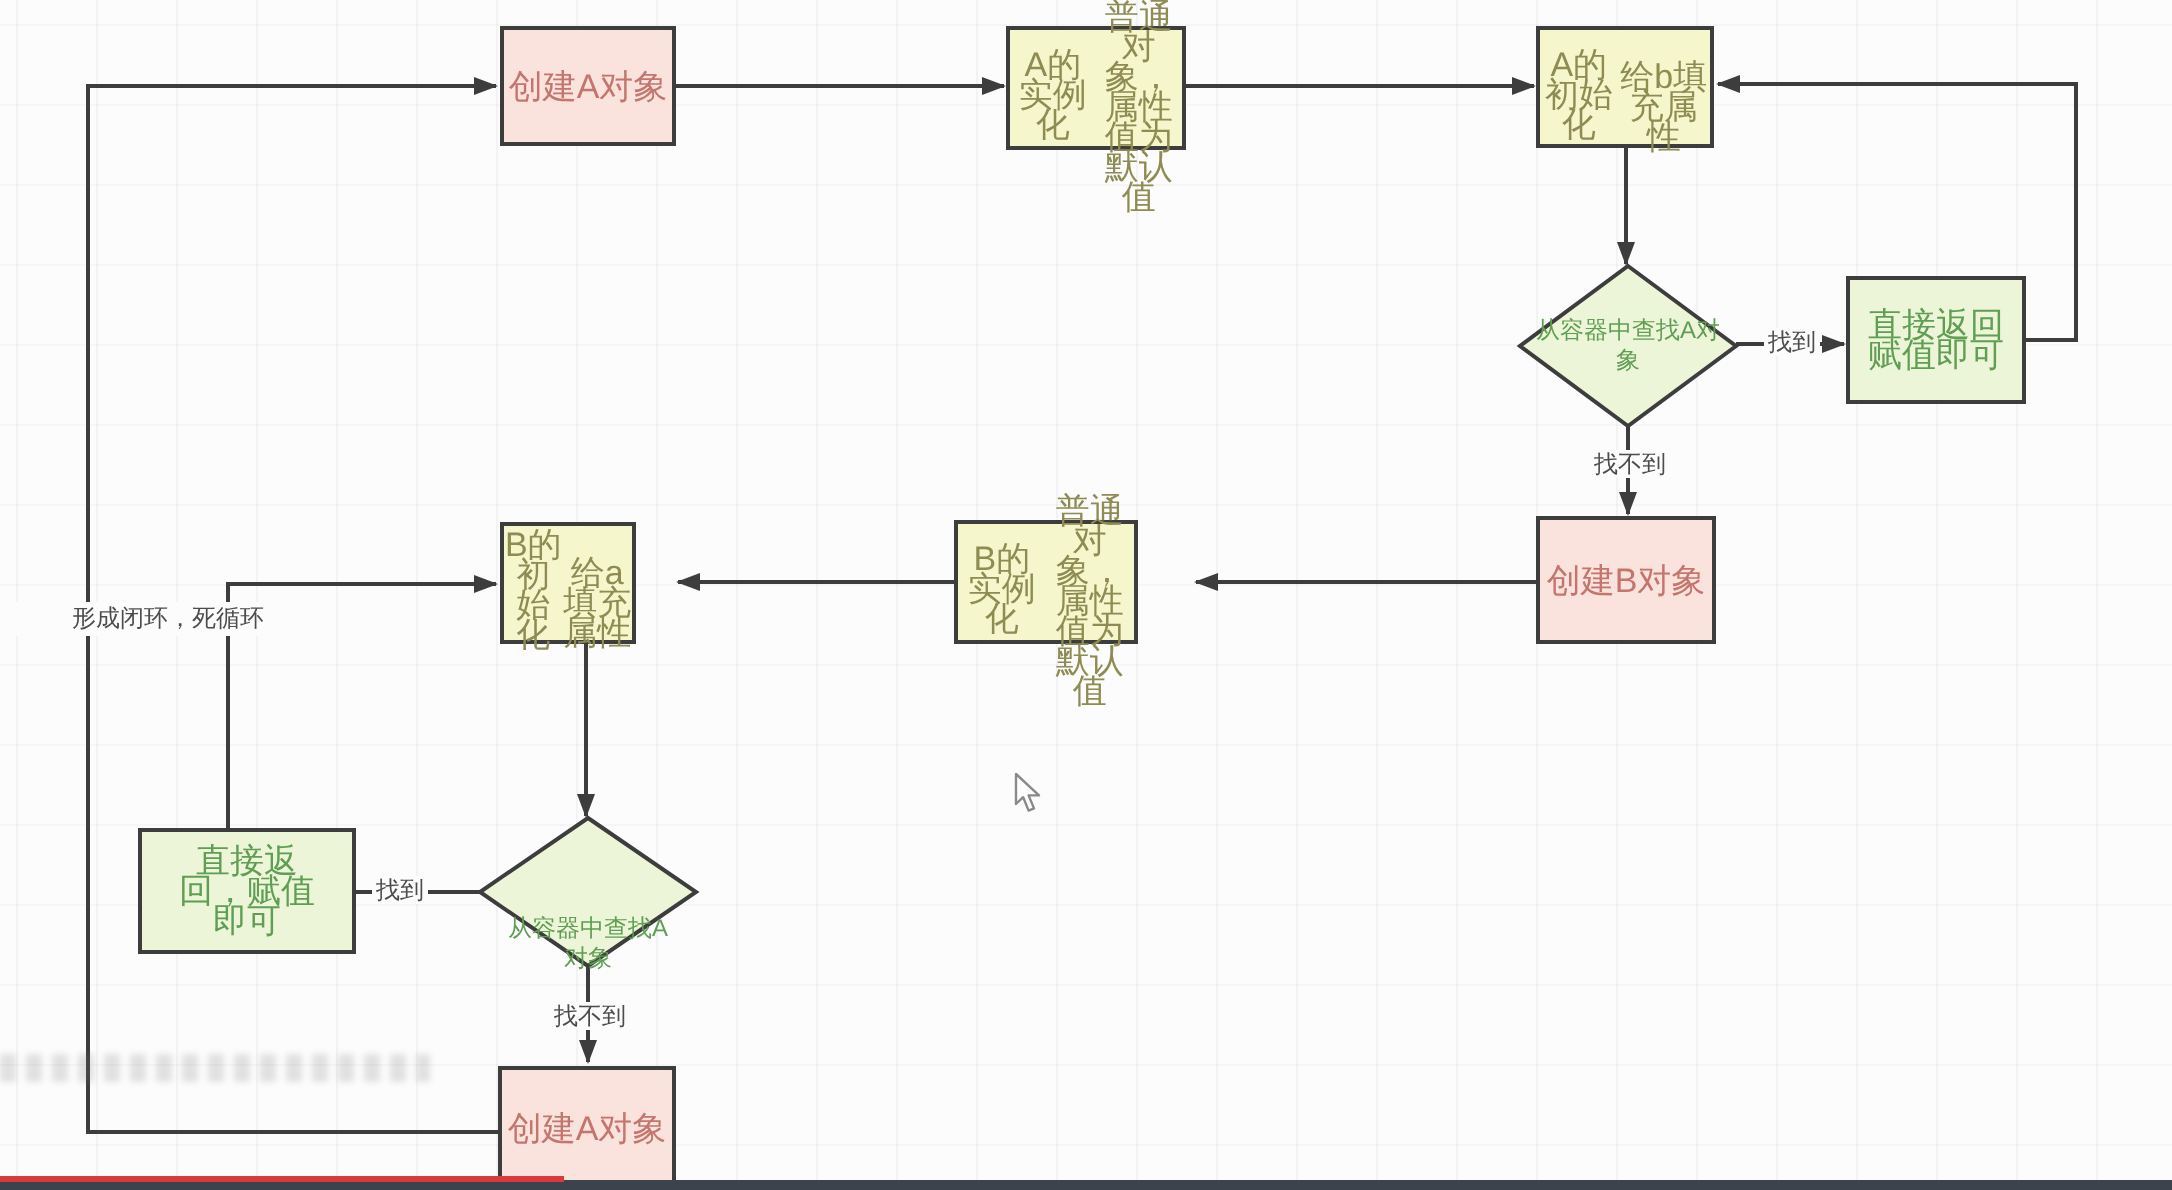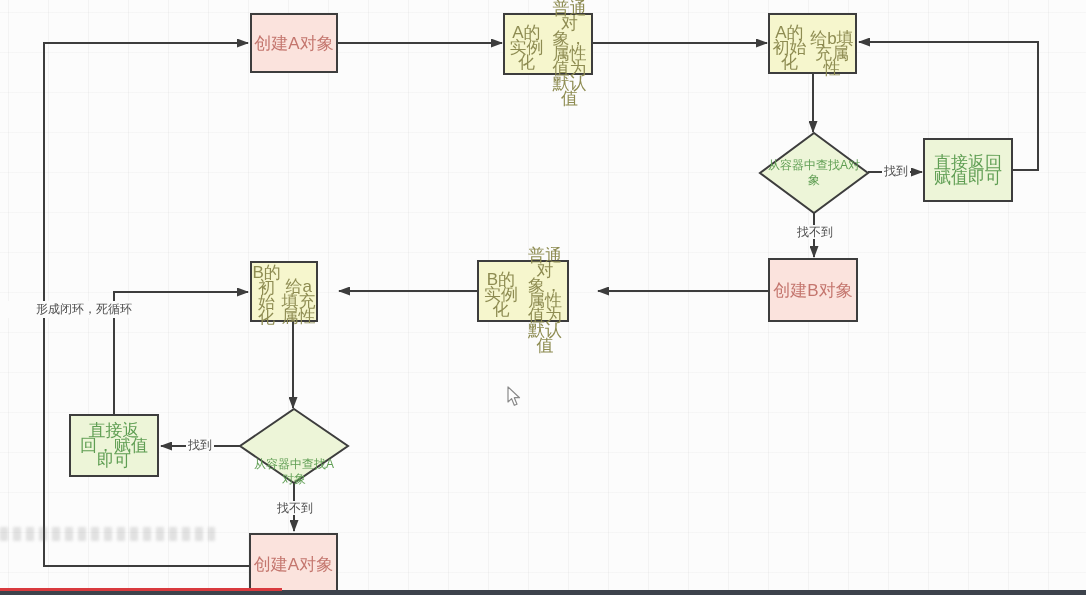--- a/index.html
+++ b/index.html
@@ -129,7 +129,7 @@
 
   <div class="dtext" style="left:250px;top:431px;width:88px;margin-top:26px;">从容器中查找A对象</div>
 
-  <div class="node green" style="left:69px;top:414px;width:90px;height:63px;">
+  <div class="node green" style="left:69px;top:414px;width:109px;height:63px;">
     <span class="wrap76">直接返回，赋值即可</span>
   </div>
 

